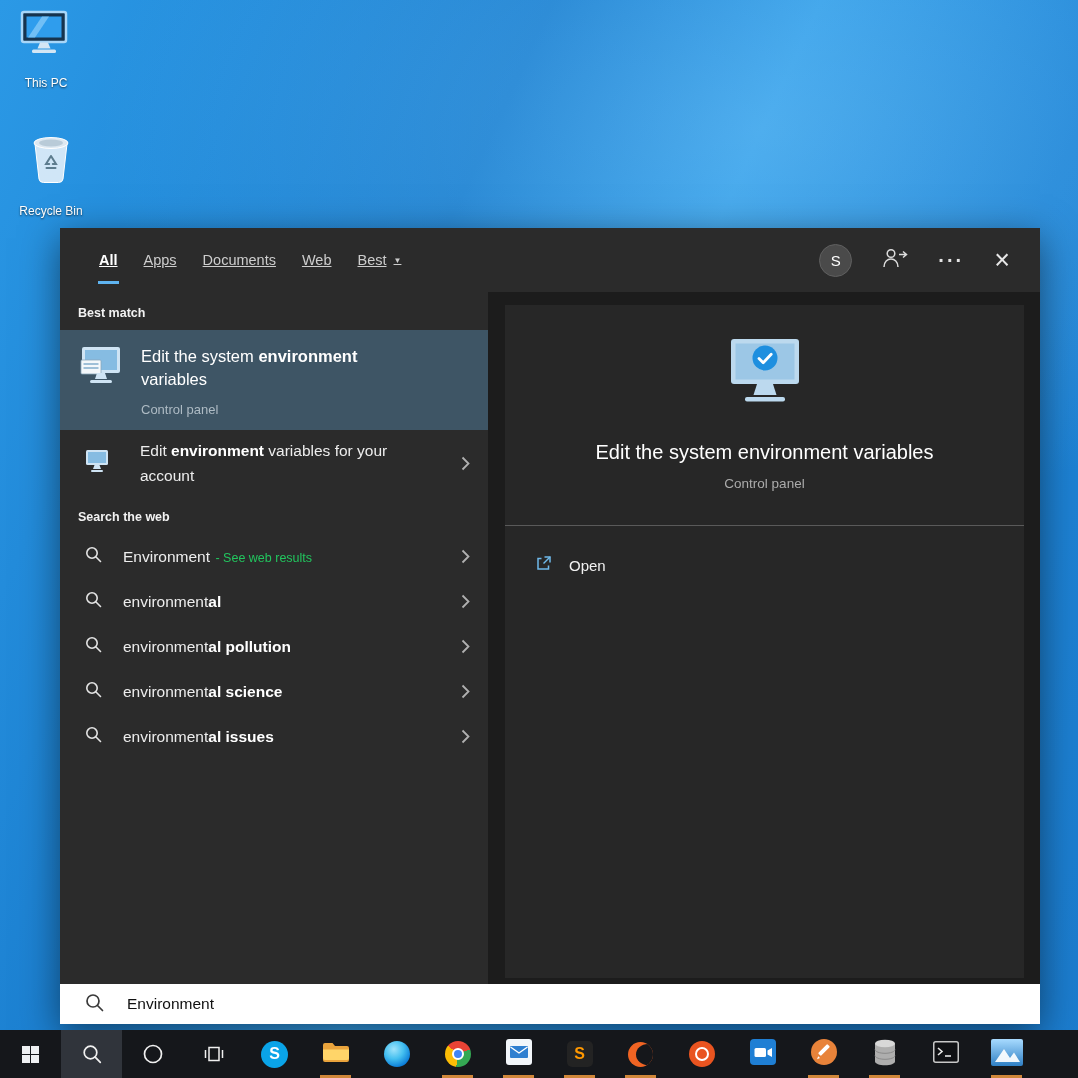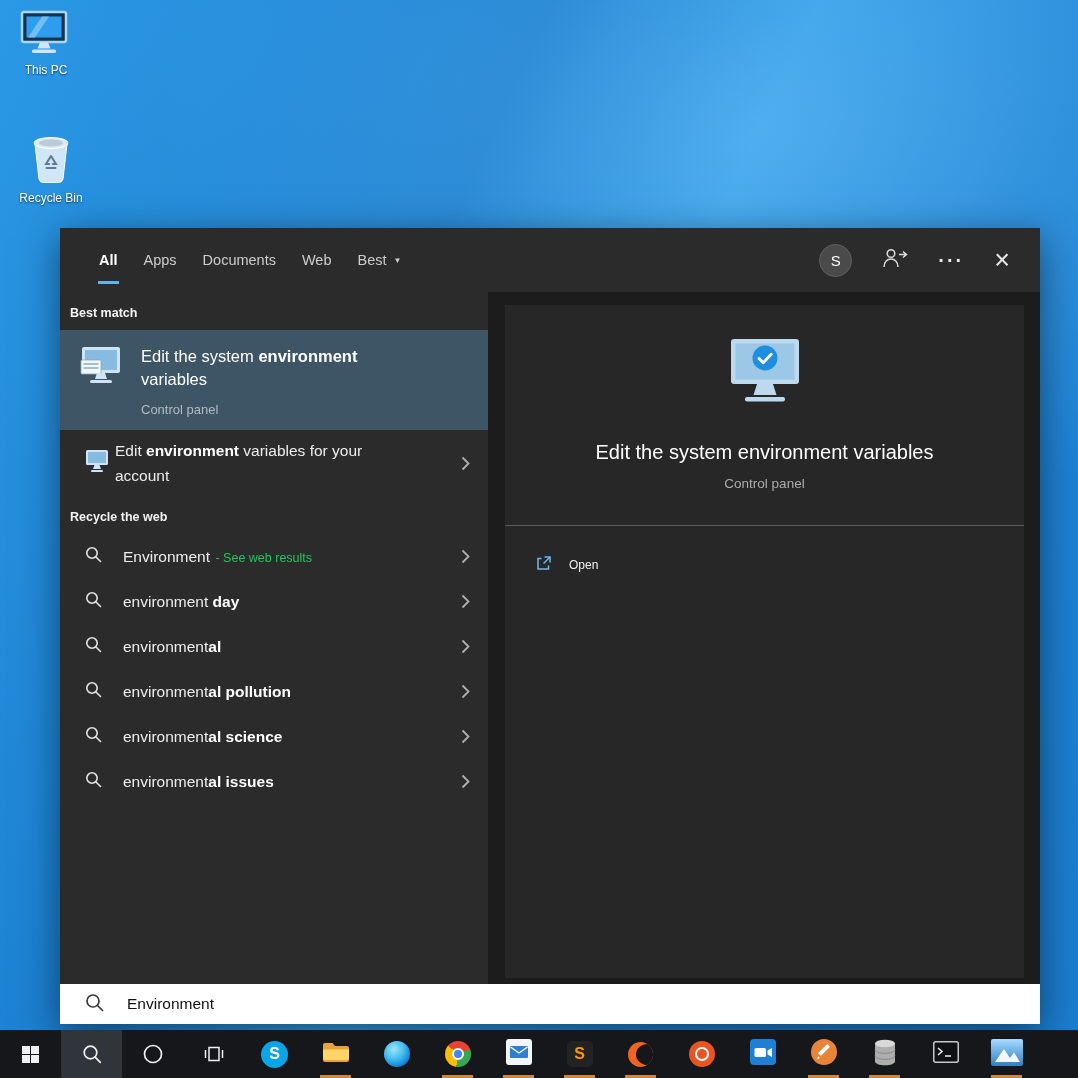--- a/index.html
+++ b/index.html
@@ -11,7 +11,7 @@
       linear-gradient(115deg, #2b99e6 0%, #1b7fd0 35%, #339ee8 52%, #1e84d6 72%, #1b7cce 100%);
   }
   
-  .desktop-icon { position:absolute; width:80px; display:flex; flex-direction:column; align-items:center; gap:3px; cursor:pointer; }
+  .desktop-icon { position:absolute; width:80px; display:flex; flex-direction:column; align-items:center; gap:16px; cursor:pointer; }
   .desktop-icon .dlabel { color:#fff; font-size:12px; text-shadow:0 1px 2px rgba(0,0,0,.65); text-align:center; }
   .di-thispc { left:6px; top:10px; }
   .di-recycle { left:11px; top:134px; }

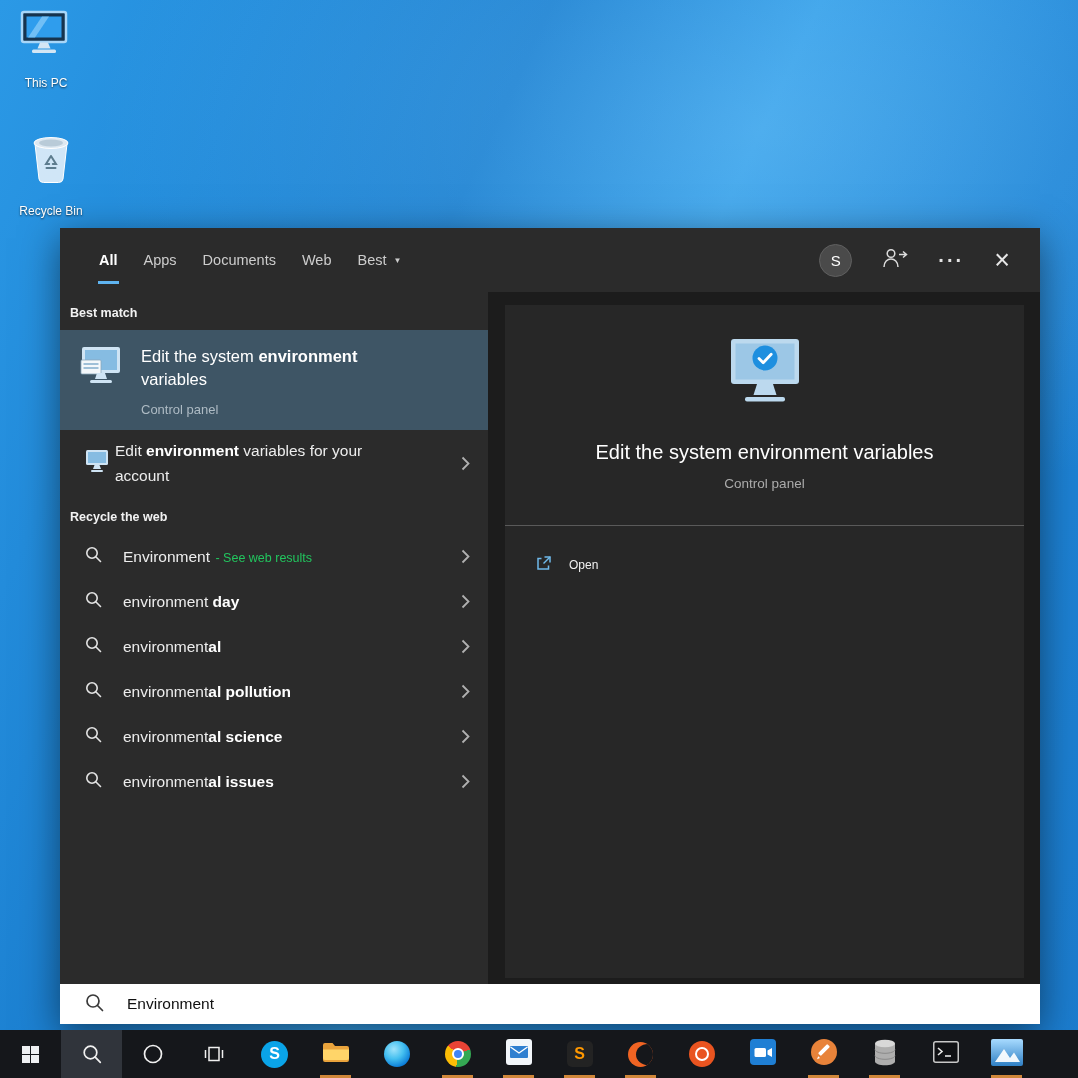--- a/index.html
+++ b/index.html
@@ -18,7 +18,7 @@
   
   .search-window { position:absolute; left:60px; top:228px; width:980px; height:796px; display:flex; flex-direction:column; background:#2b2b2b; box-shadow:0 10px 36px rgba(0,0,0,.5); }
   .tabbar { height:64px; display:flex; align-items:center; padding-left:26px; background:#2b2b2b; flex:0 0 auto; }
-  .tab { position:relative; height:100%; display:flex; align-items:center; padding:0 13px; color:#cdcdcd; font-size:14.5px; cursor:pointer; }
+  .tab { position:relative; height:100%; display:flex; align-items:center; padding:0 13px; color:#cdcdcd; font-size:14.5px; cursor:pointer;text-decoration:underline; }
   .tab.active { color:#fff; font-weight:700; }
   .tab.active::after { content:""; position:absolute; left:12px; right:12px; bottom:8px; height:3px; background:#5fb4f0; }
   .tab .drop { font-size:8px; margin-left:7px; color:#cdcdcd; }

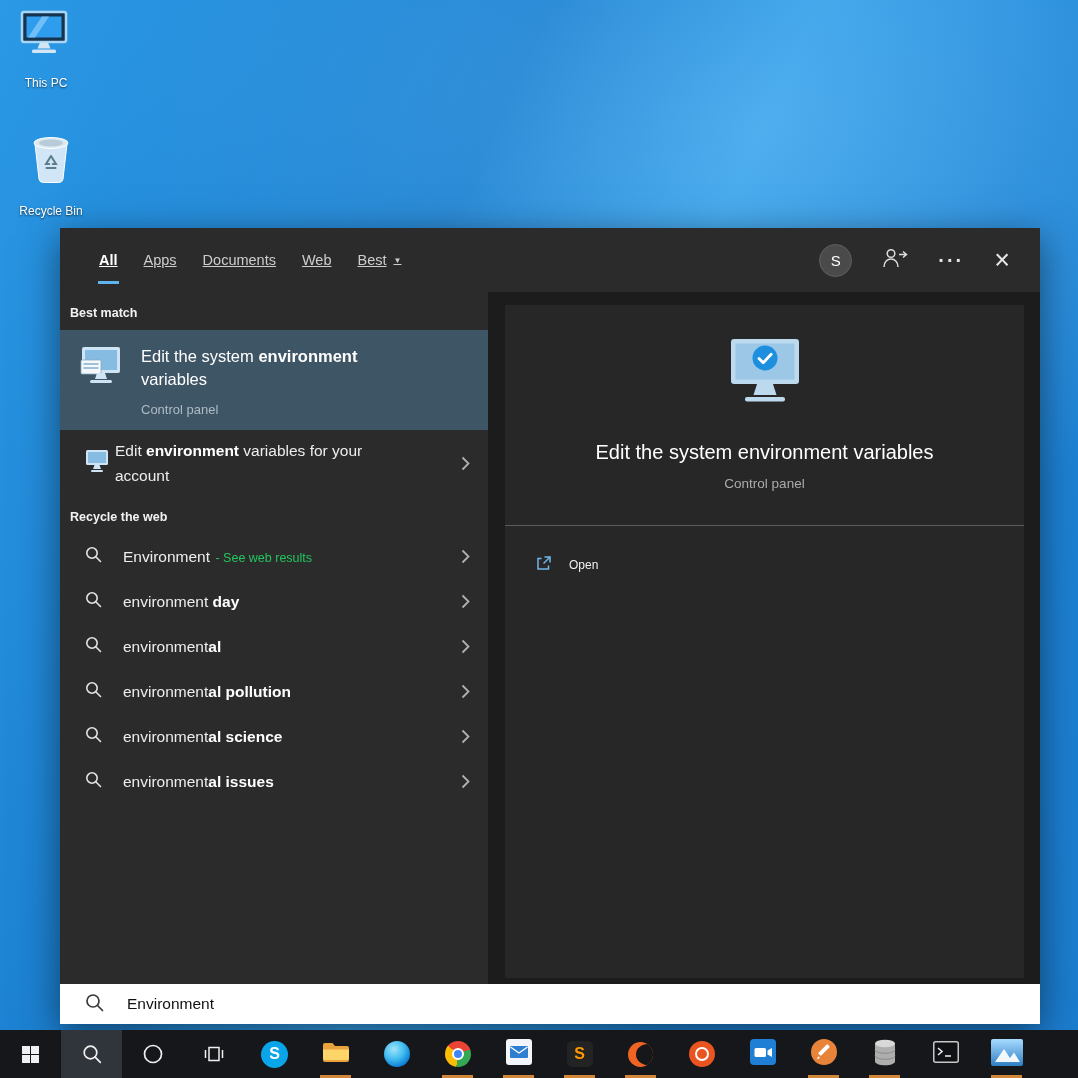--- a/index.html
+++ b/index.html
@@ -29,7 +29,7 @@
   .window-body { flex:1 1 auto; display:flex; min-height:0; }
   
   .left-panel { width:428px; flex:0 0 428px; background:#2b2b2b; }
-  .section-label { padding:14px 0 10px 10px; font-size:12.5px; font-weight:700; color:#f2f2f2; }
+  .section-label { padding:14px 0 10px 18px; font-size:12.5px; font-weight:700; color:#f2f2f2; }
   .best-match-item { height:100px; background:#3e5565; display:flex; align-items:flex-start; padding:15px 16px 0 18px; cursor:pointer; }
   .bm-text { margin-left:17px; }
   .bm-title { font-size:16.5px; color:#fff; line-height:23px; max-width:252px; }

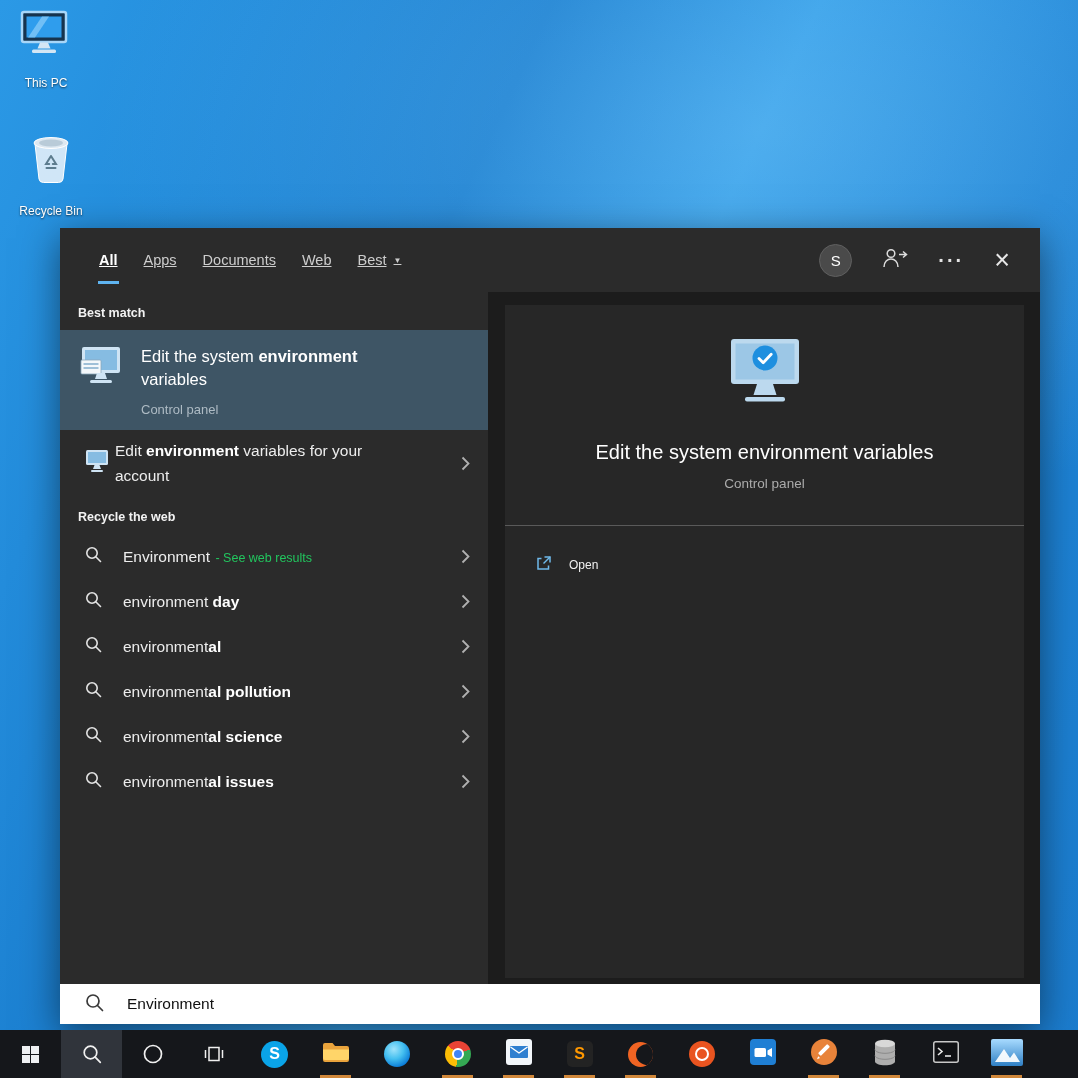--- a/index.html
+++ b/index.html
@@ -36,7 +36,7 @@
   .bm-title b { font-weight:700; }
   .bm-sub { margin-top:11px; font-size:13px; color:#aebbc4; }
   .result-row { display:flex; align-items:center; min-height:66px; padding:0 14px 0 24px; cursor:pointer; }
-  .result-row .row-text { margin-left:5px; font-size:15.5px; color:#ededed; line-height:25px; max-width:300px; }
+  .result-row .row-text { margin-left:30px; font-size:15.5px; color:#ededed; line-height:25px; max-width:300px; }
   .row-text b { font-weight:700; color:#fff; }
   .chev { margin-left:auto; display:flex; align-items:center; padding:4px 4px; cursor:pointer; }
   .web-row { display:flex; align-items:center; height:45px; padding:0 14px 0 25px; cursor:pointer; }

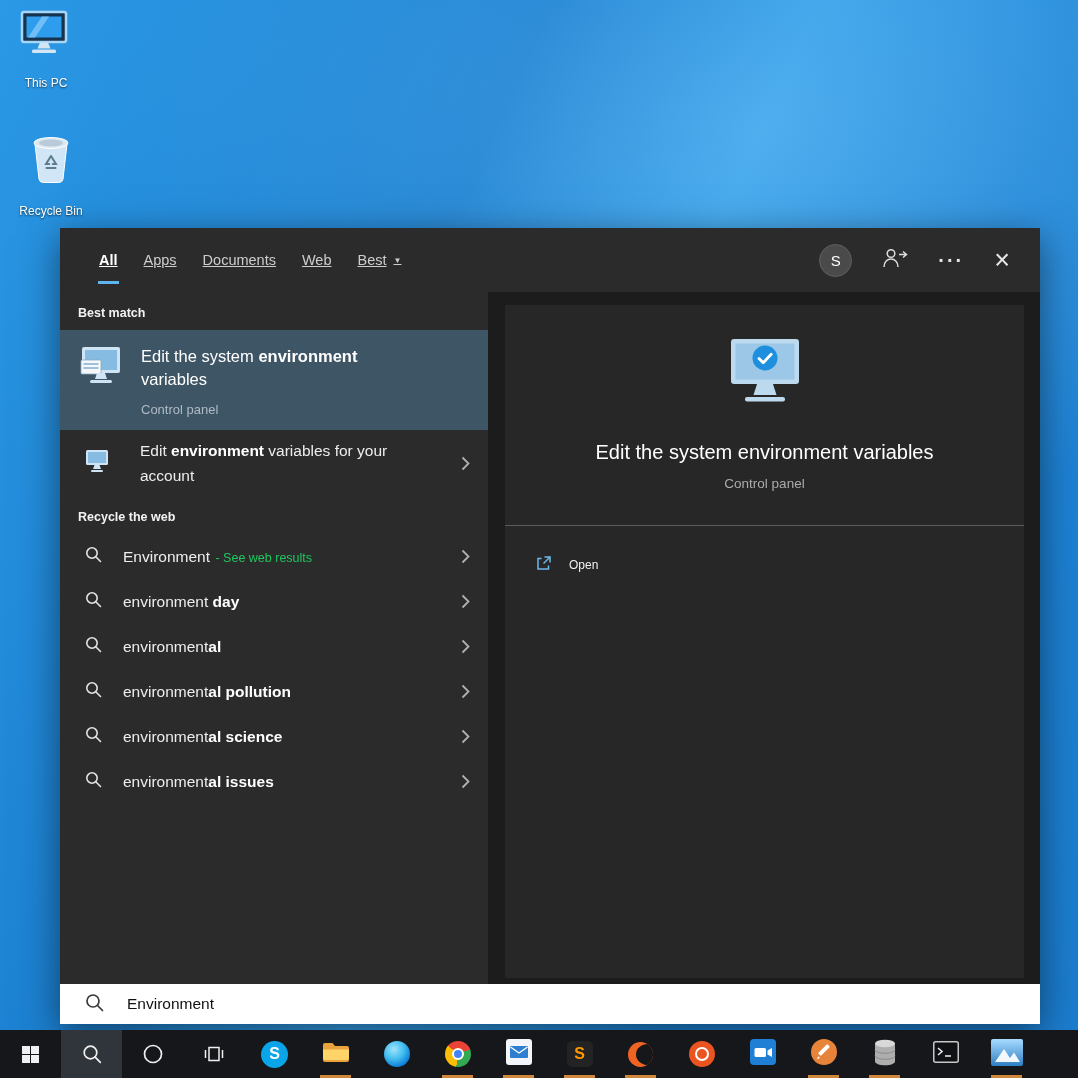--- a/index.html
+++ b/index.html
@@ -173,7 +173,7 @@
             </span>
         </div>
 
-        <div class="section-label">Recycle the web</div>
+        <div class="section-label">Search the web</div>
 
         <div class="web-row">
           <span><svg width="17" height="17" viewBox="0 0 17 17">

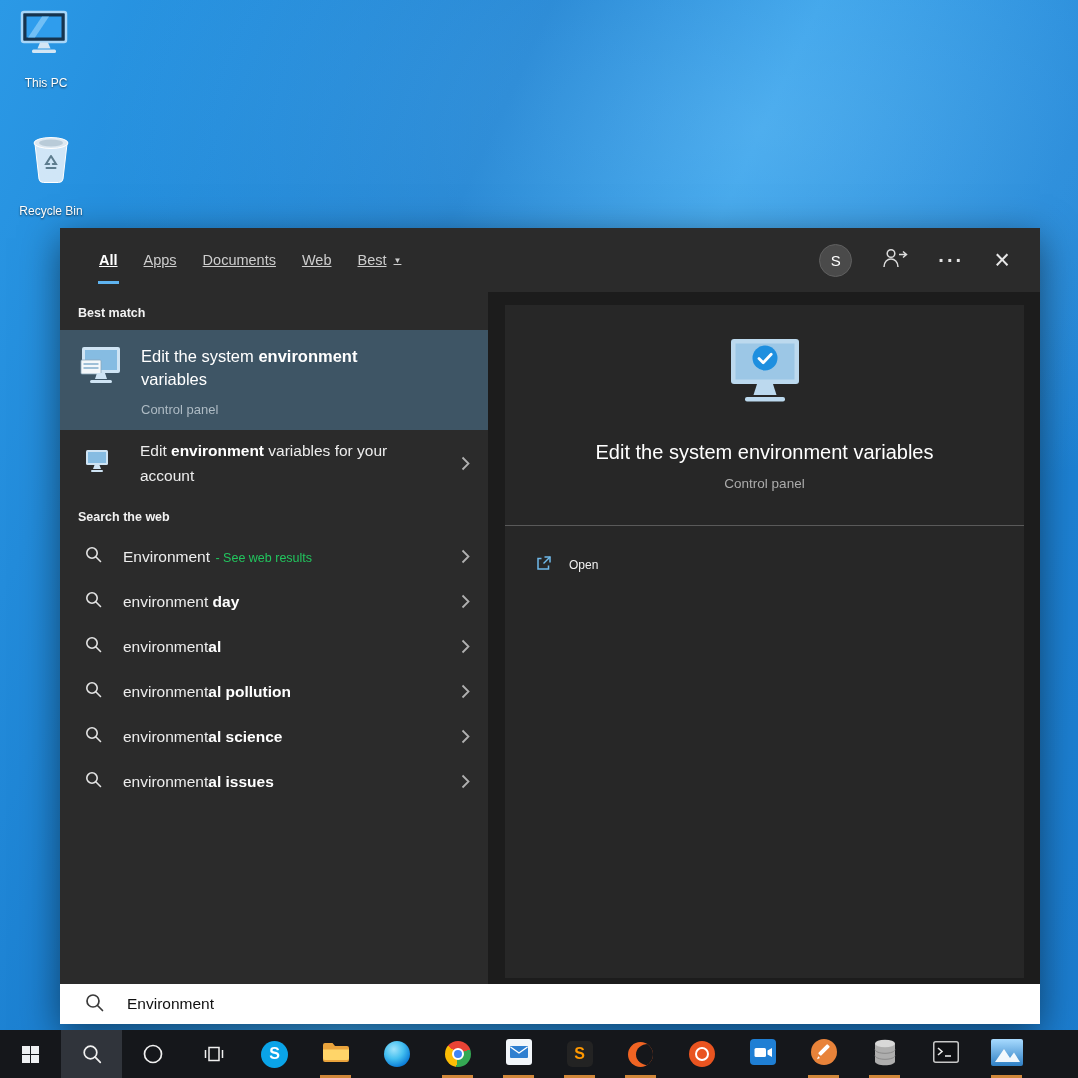--- a/index.html
+++ b/index.html
@@ -50,7 +50,7 @@
   .preview-sub { margin-top:12px; font-size:13.5px; color:#ababab; }
   .preview-divider { margin-top:34px; width:100%; height:1px; background:#5a5a5a; }
   .open-row { margin-top:20px; align-self:stretch; display:flex; align-items:center; gap:17px; height:38px; padding-left:30px; cursor:pointer; }
-  .open-label { font-size:12px; color:#f0f0f0; }
+  .open-label { font-size:15px; color:#f0f0f0; }
   
   .search-bar { height:40px; flex:0 0 40px; background:#fff; display:flex; align-items:center; padding-left:25px; gap:23px; }
   .search-input { flex:1; border:none; outline:none; background:transparent; font-size:15.5px; color:#111; font-family:"Liberation Sans",sans-serif; }

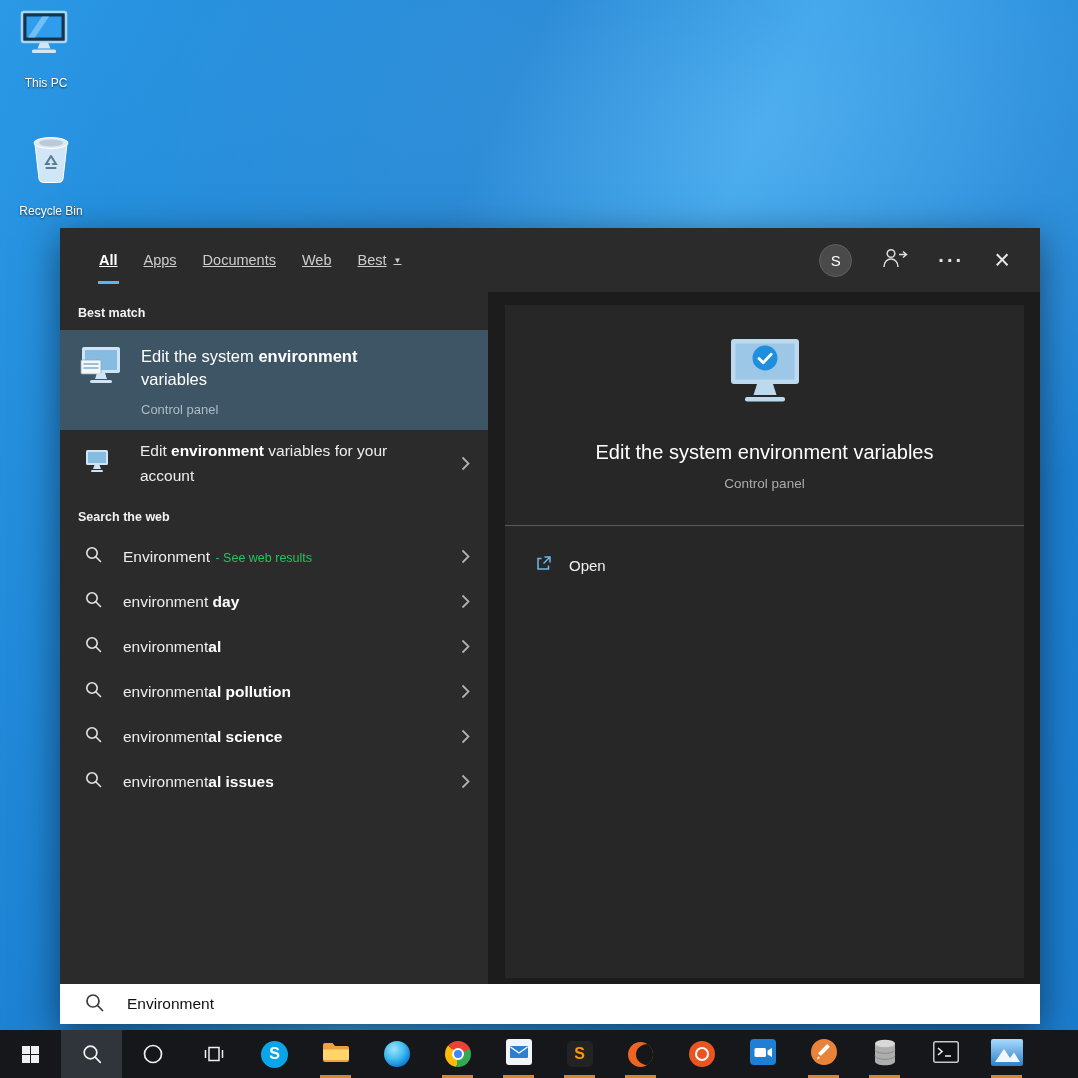--- a/index.html
+++ b/index.html
@@ -190,18 +190,6 @@
 
 
 
-        <div class="web-row">
-          <span><svg width="17" height="17" viewBox="0 0 17 17">
-                <circle cx="7" cy="7" r="5.2" fill="none" stroke="#e4e4e4" stroke-width="1.6"></circle>
-                <line x1="11" y1="11" x2="15.5" y2="15.5" stroke="#e4e4e4" stroke-width="1.6" stroke-linecap="round"></line>
-              </svg></span>
-          <span class="row-text"><span>environment </span><b>day</b></span>
-          <span class="chev">
-              <svg width="9" height="15" viewBox="0 0 9 15">
-                <path d="M1.5 1.5 L7.5 7.5 L1.5 13.5" fill="none" stroke="#b0b0b0" stroke-width="1.8"></path>
-              </svg>
-            </span>
-        </div>
 
         <div class="web-row">
           <span><svg width="17" height="17" viewBox="0 0 17 17">

